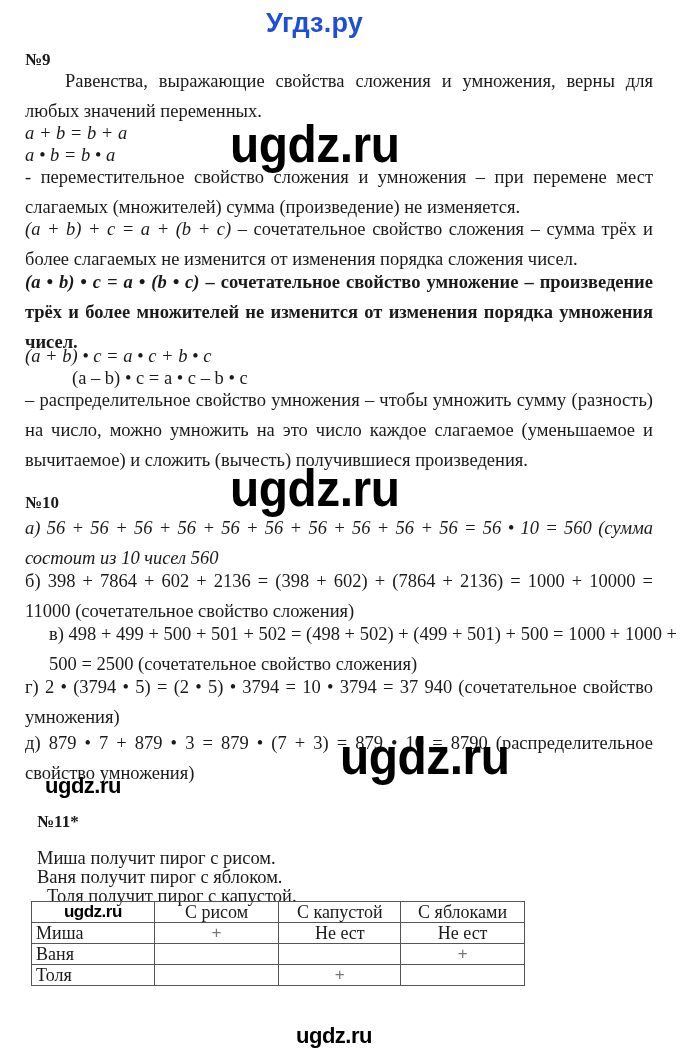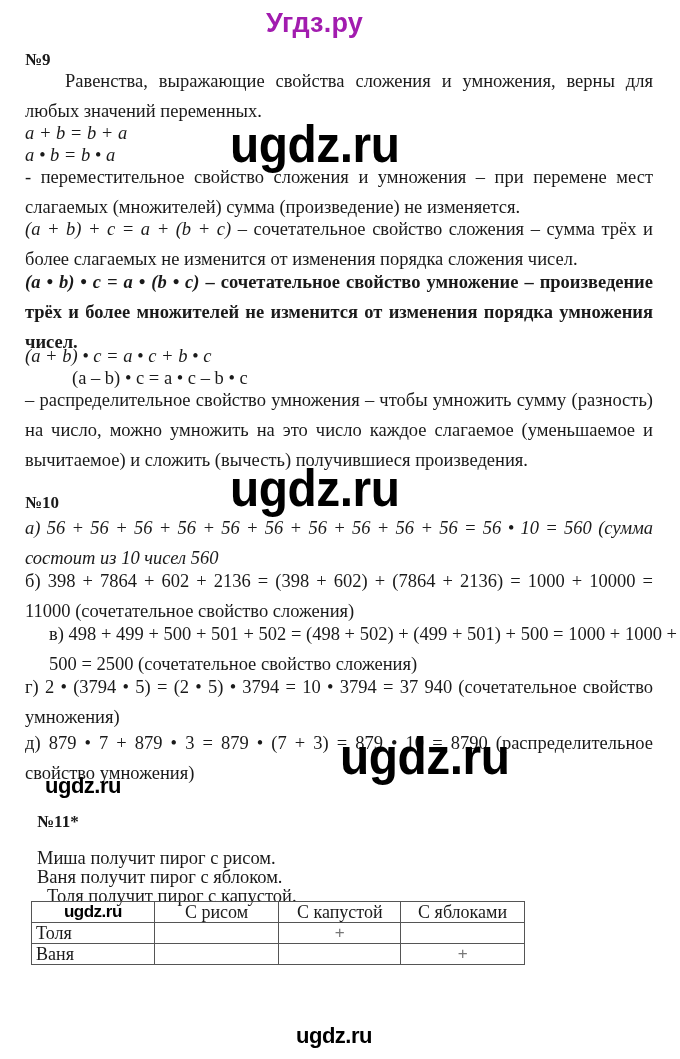--- a/index.html
+++ b/index.html
@@ -7,7 +7,7 @@
          font-family: "Liberation Serif", serif; color: #1a1a1a; }
   .abs { position: absolute; }
   .site-title { top: 8px; left: 0; width: 629px; text-align: center;
-    font-family: "Liberation Sans", sans-serif; font-weight: bold; font-size: 27px; color: #a21caf; letter-spacing: 0.2px; }
+    font-family: "Liberation Sans", sans-serif; font-weight: bold; font-size: 27px; color: #1d4ed8; letter-spacing: 0.2px; }
   .num { font-weight: bold; font-size: 17px; }
   .p { font-size: 18.5px; line-height: 30px; text-align: justify; text-align-last: left; }
   .it { font-style: italic; }

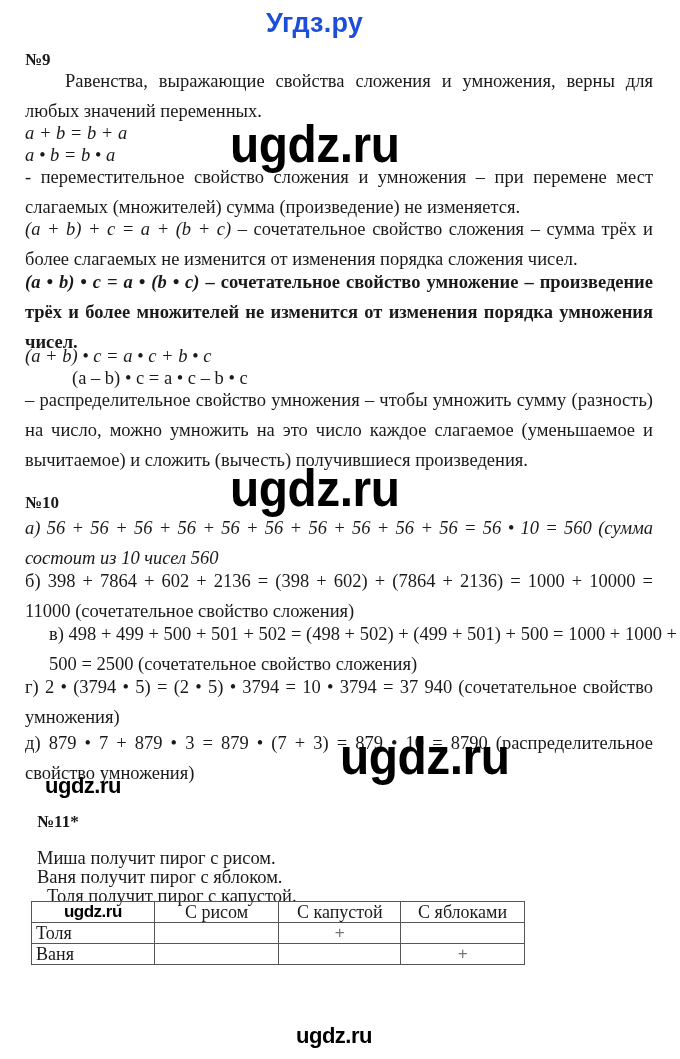--- a/index.html
+++ b/index.html
@@ -66,6 +66,12 @@
     <td class="c">С яблоками</td>
   </tr>
   <tr>
+    <td>Миша</td>
+    <td class="c plus">+</td>
+    <td class="c">Не ест</td>
+    <td class="c">Не ест</td>
+  </tr>
+  <tr>
     <td>Толя</td>
     <td class="c"></td>
     <td class="c plus">+</td>

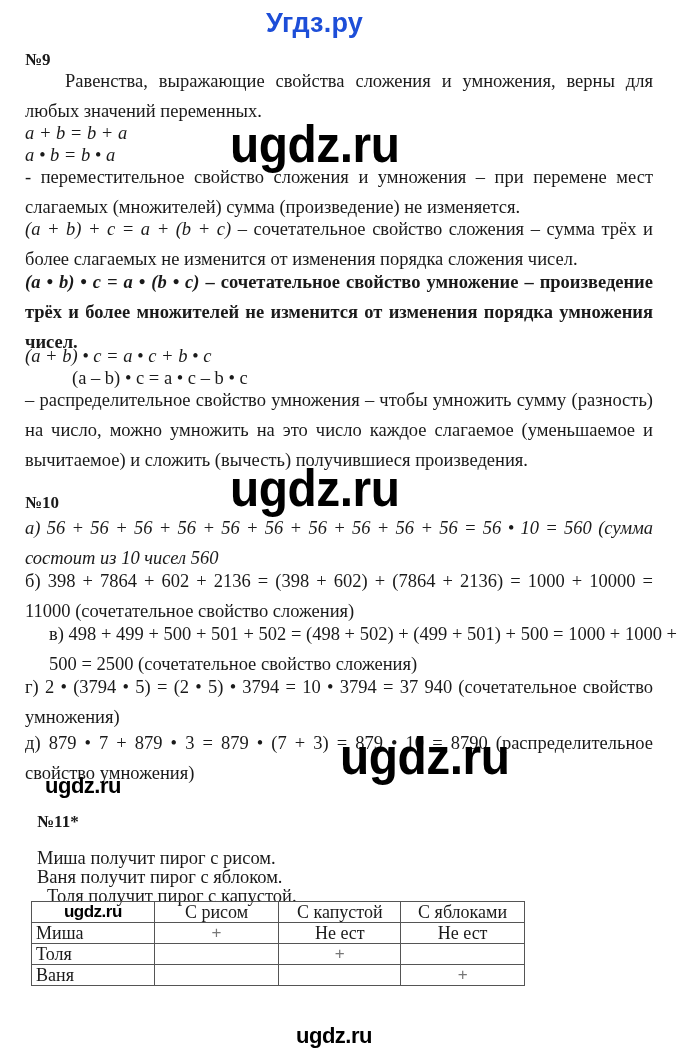--- a/index.html
+++ b/index.html
@@ -72,16 +72,16 @@
     <td class="c">Не ест</td>
   </tr>
   <tr>
+    <td>Ваня</td>
+    <td class="c"></td>
+    <td class="c"></td>
+    <td class="c plus">+</td>
+  </tr>
+  <tr>
     <td>Толя</td>
     <td class="c"></td>
     <td class="c plus">+</td>
     <td class="c"></td>
-  </tr>
-  <tr>
-    <td>Ваня</td>
-    <td class="c"></td>
-    <td class="c"></td>
-    <td class="c plus">+</td>
   </tr>
 </tbody>
   </table>

